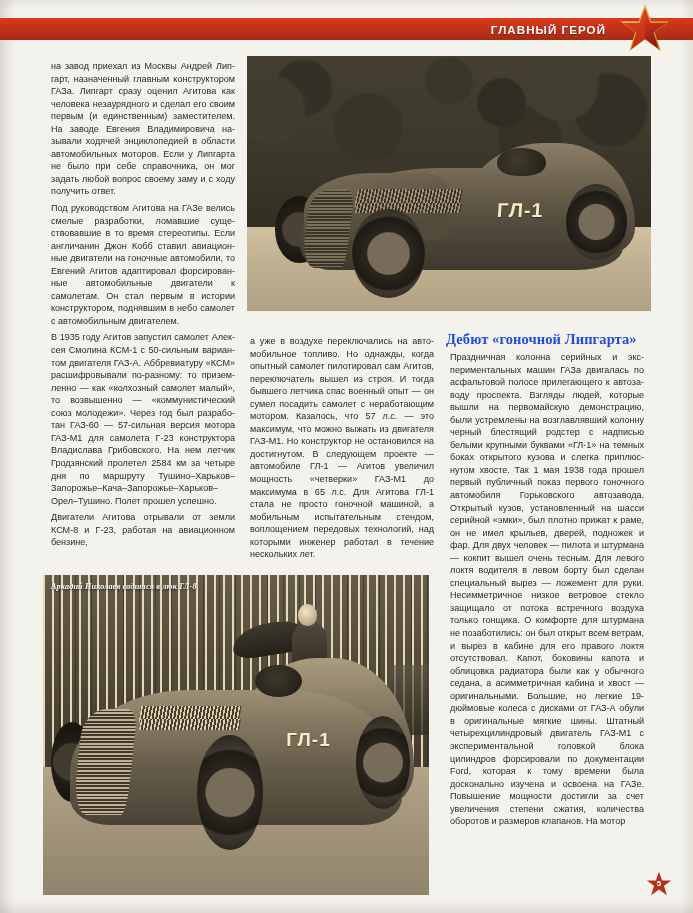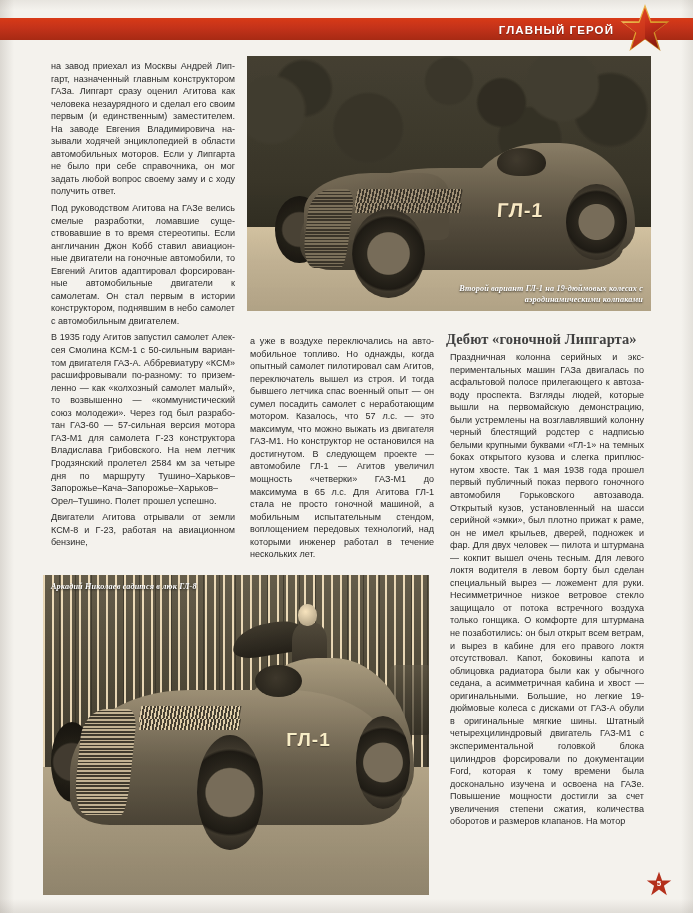--- a/index.html
+++ b/index.html
@@ -42,7 +42,7 @@
   }
   .header-banner-title {
     position: absolute;
-    right: 79px;
+    right: 87px;
     top: 20px;
     height: 20px;
     line-height: 20px;

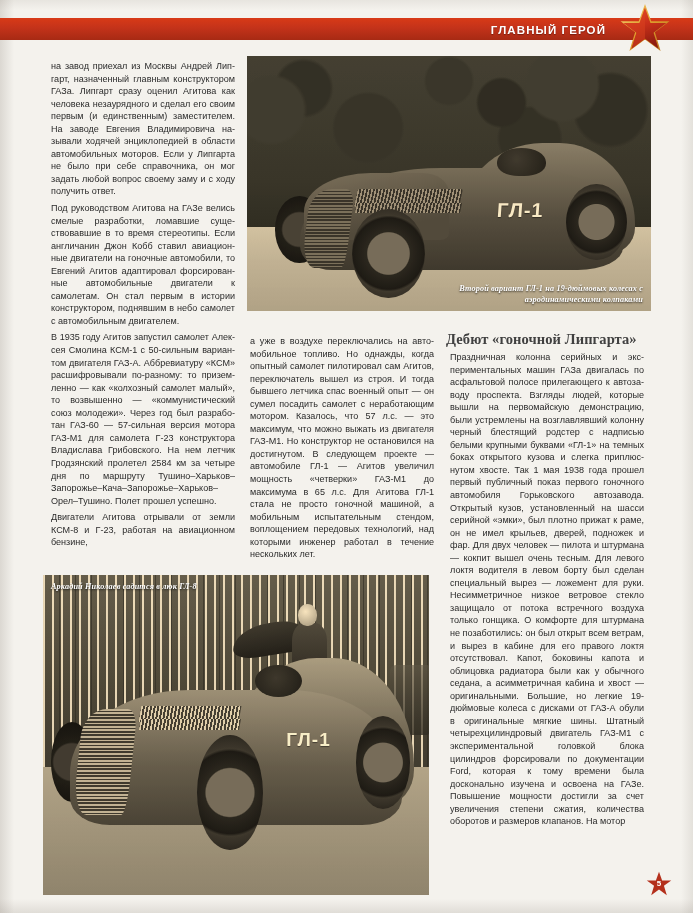--- a/index.html
+++ b/index.html
@@ -389,7 +389,6 @@
         <div class="wheel t-w-front"></div>
       </div>
     </div>
-    <div class="caption caption-top">Второй вариант ГЛ-1 на 19-дюймовых колесах с аэродинамическими колпаками</div>
   </div>
 
   <div class="col col-1">

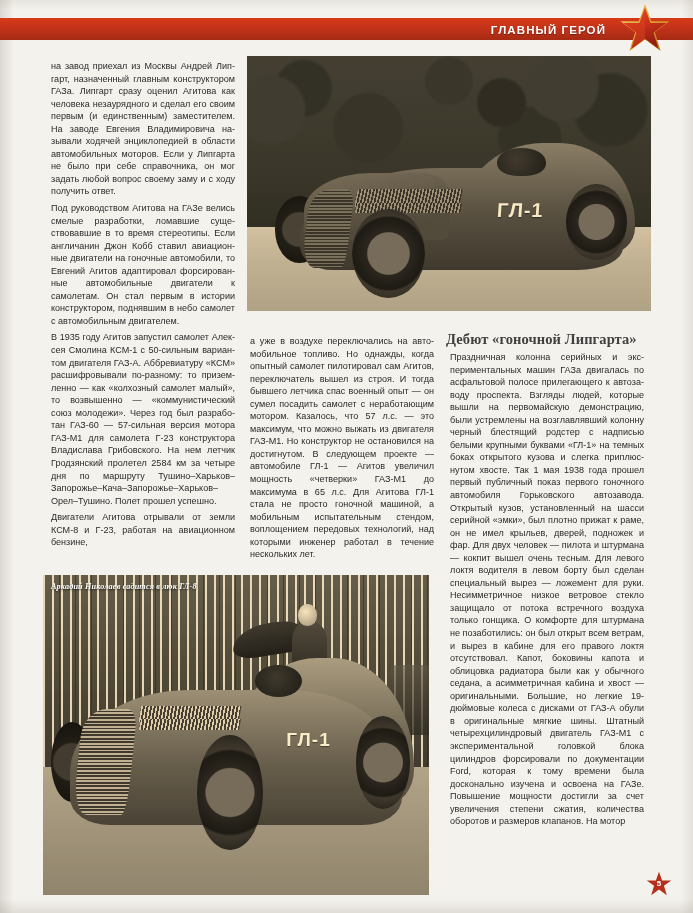--- a/index.html
+++ b/index.html
@@ -91,7 +91,7 @@
     font-size: 14.5px;
     line-height: 16px;
     font-weight: bold;
-    color: #404040;
+    color: #1d4ed8;
     margin: 0 0 2px 0;
     text-align: left;
     letter-spacing: .1px;

